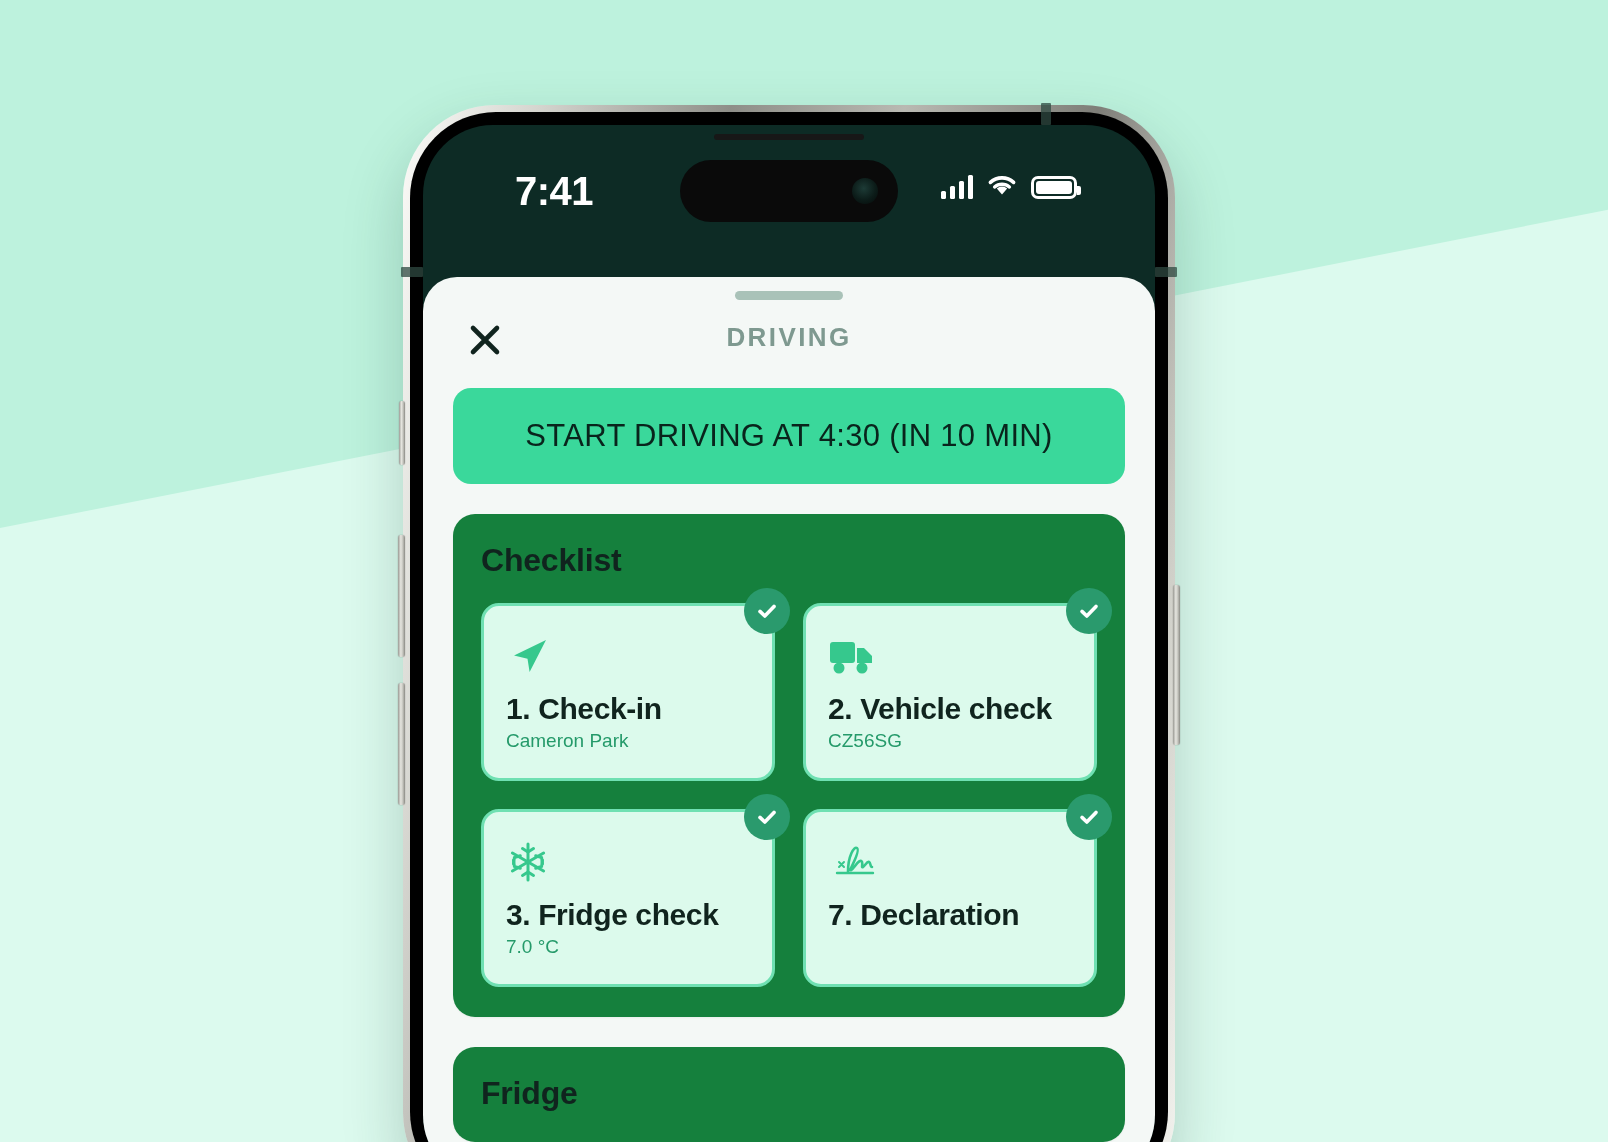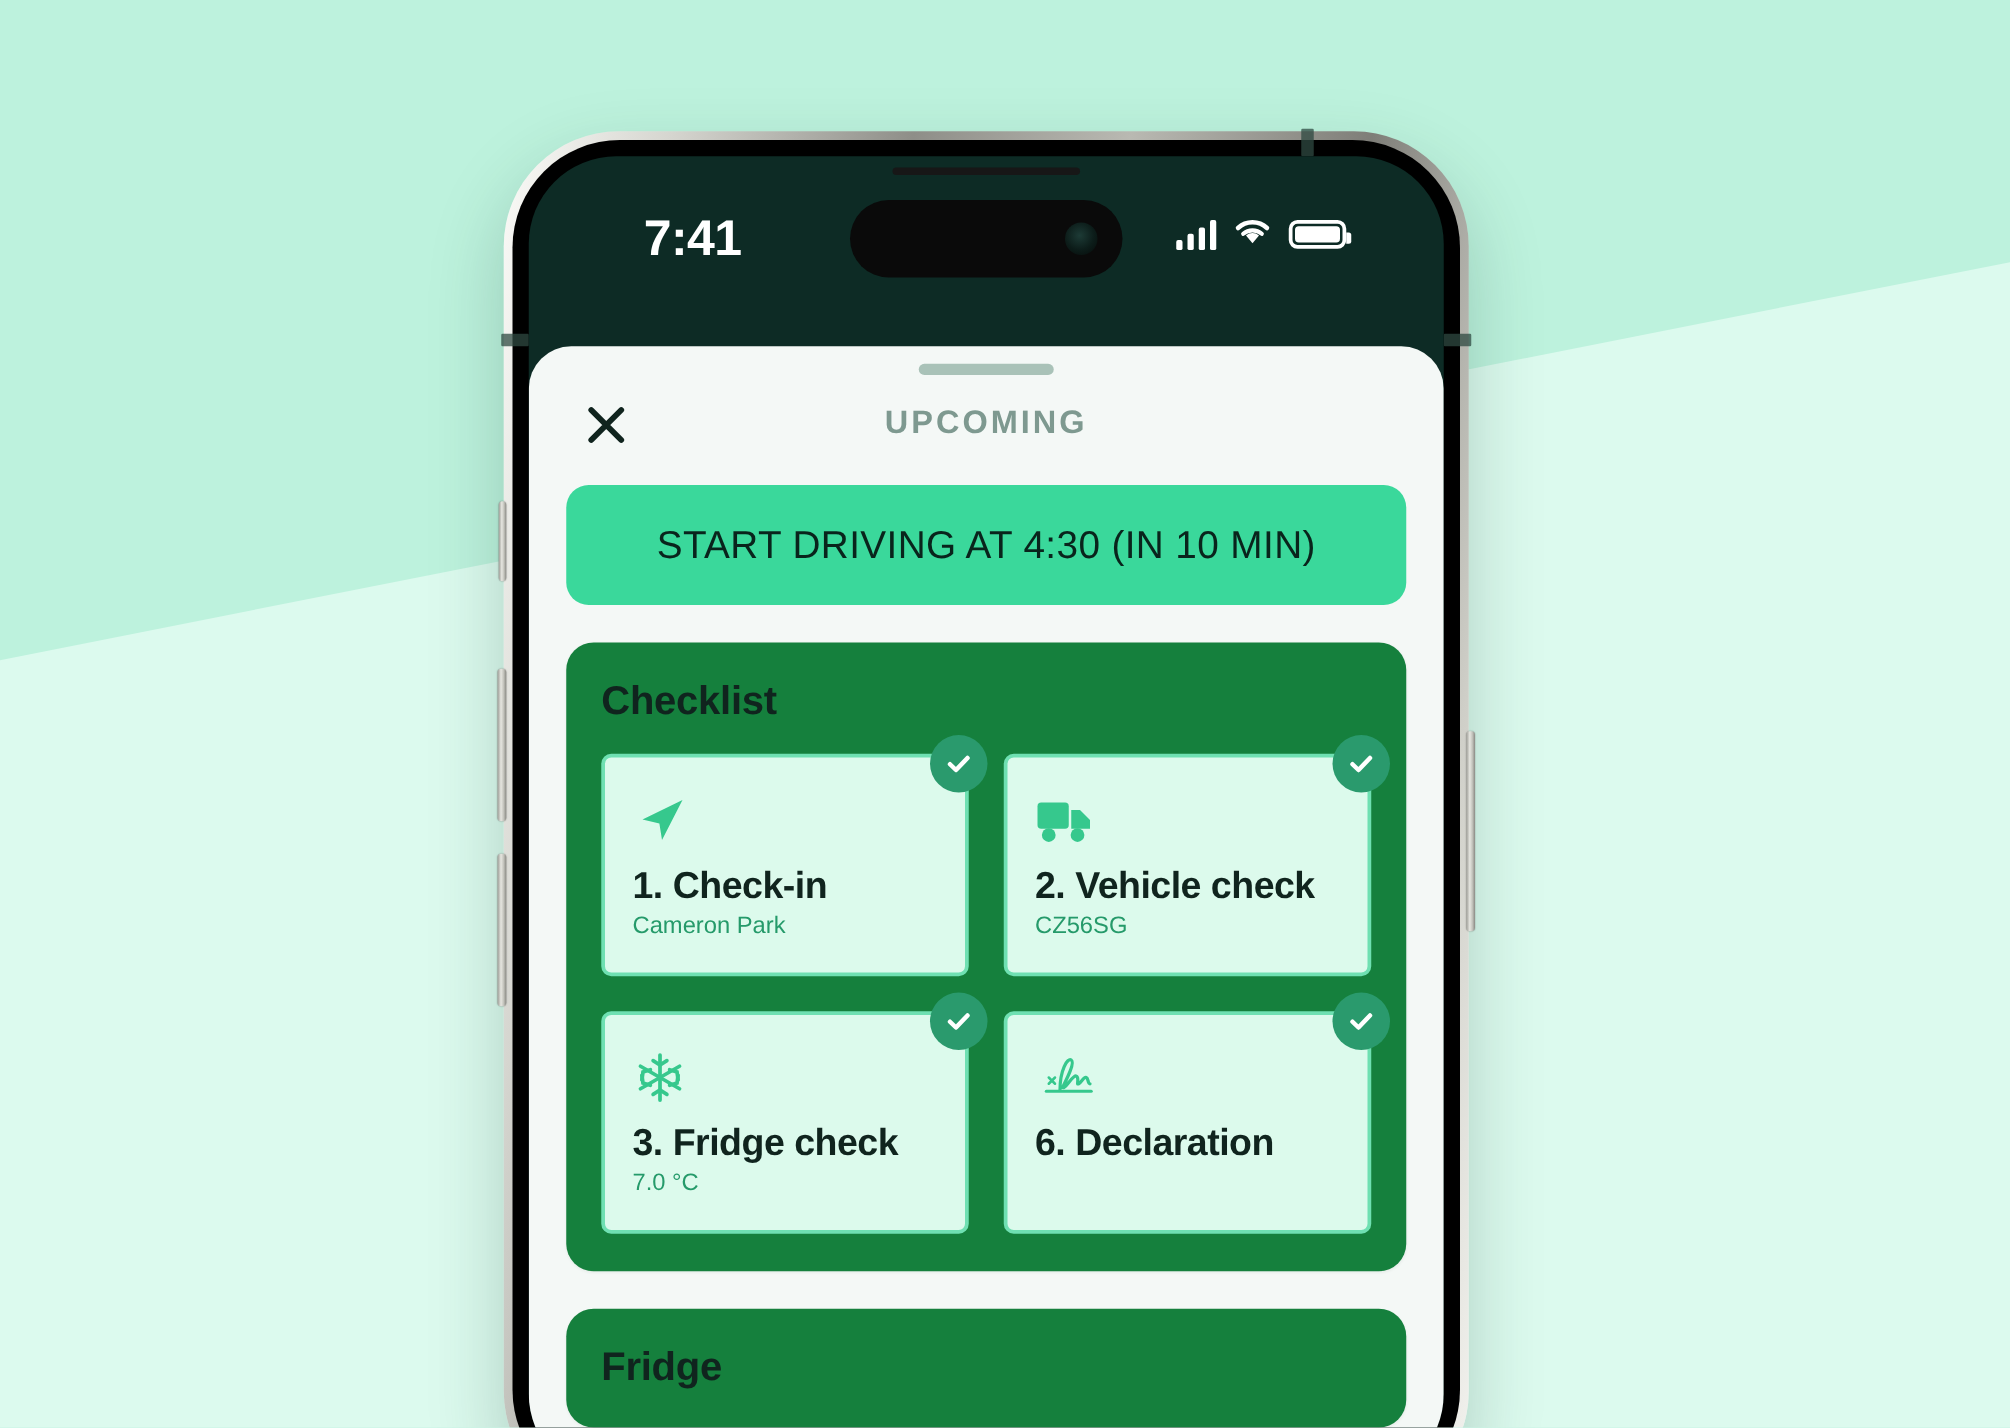--- a/index.html
+++ b/index.html
@@ -220,7 +220,7 @@
             </svg>
           </span>
         </div>
-        <div class="sheet-title">UPCOMING</div>
+        <div class="sheet-title">DRIVING</div>
       </div>
 
       <div class="sheet-body">

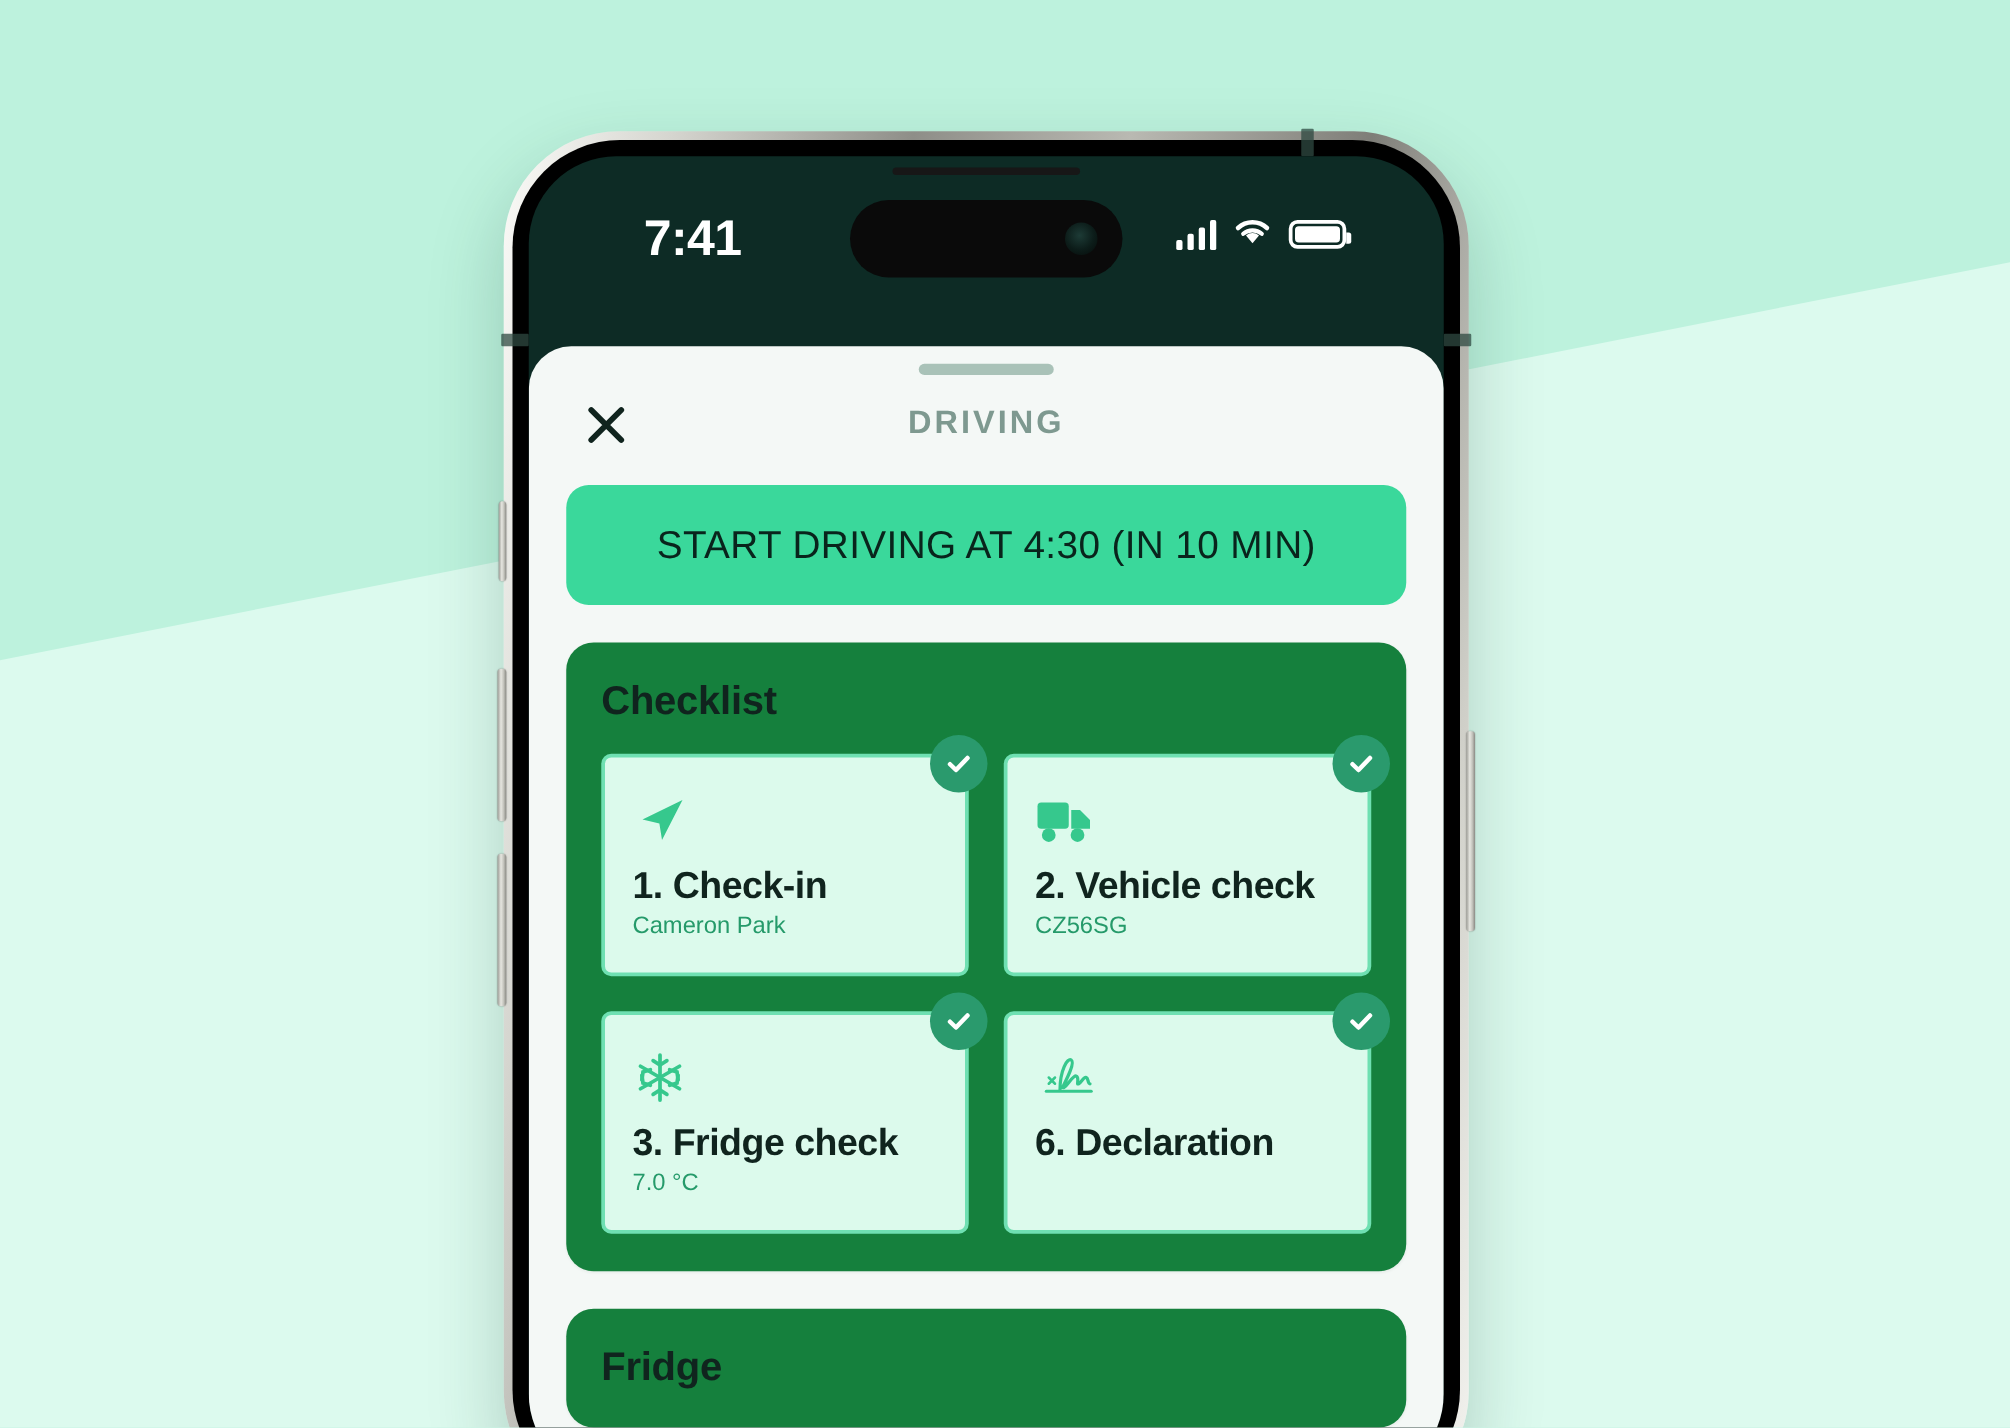--- a/index.html
+++ b/index.html
@@ -142,7 +142,7 @@
     position:relative;
     background:#dcfaec;
     border:3px solid #6fe0b2;
-    border-radius:8px;
+    border-radius:18px;
     padding:24px 22px 22px;
     min-height:178px;
   }

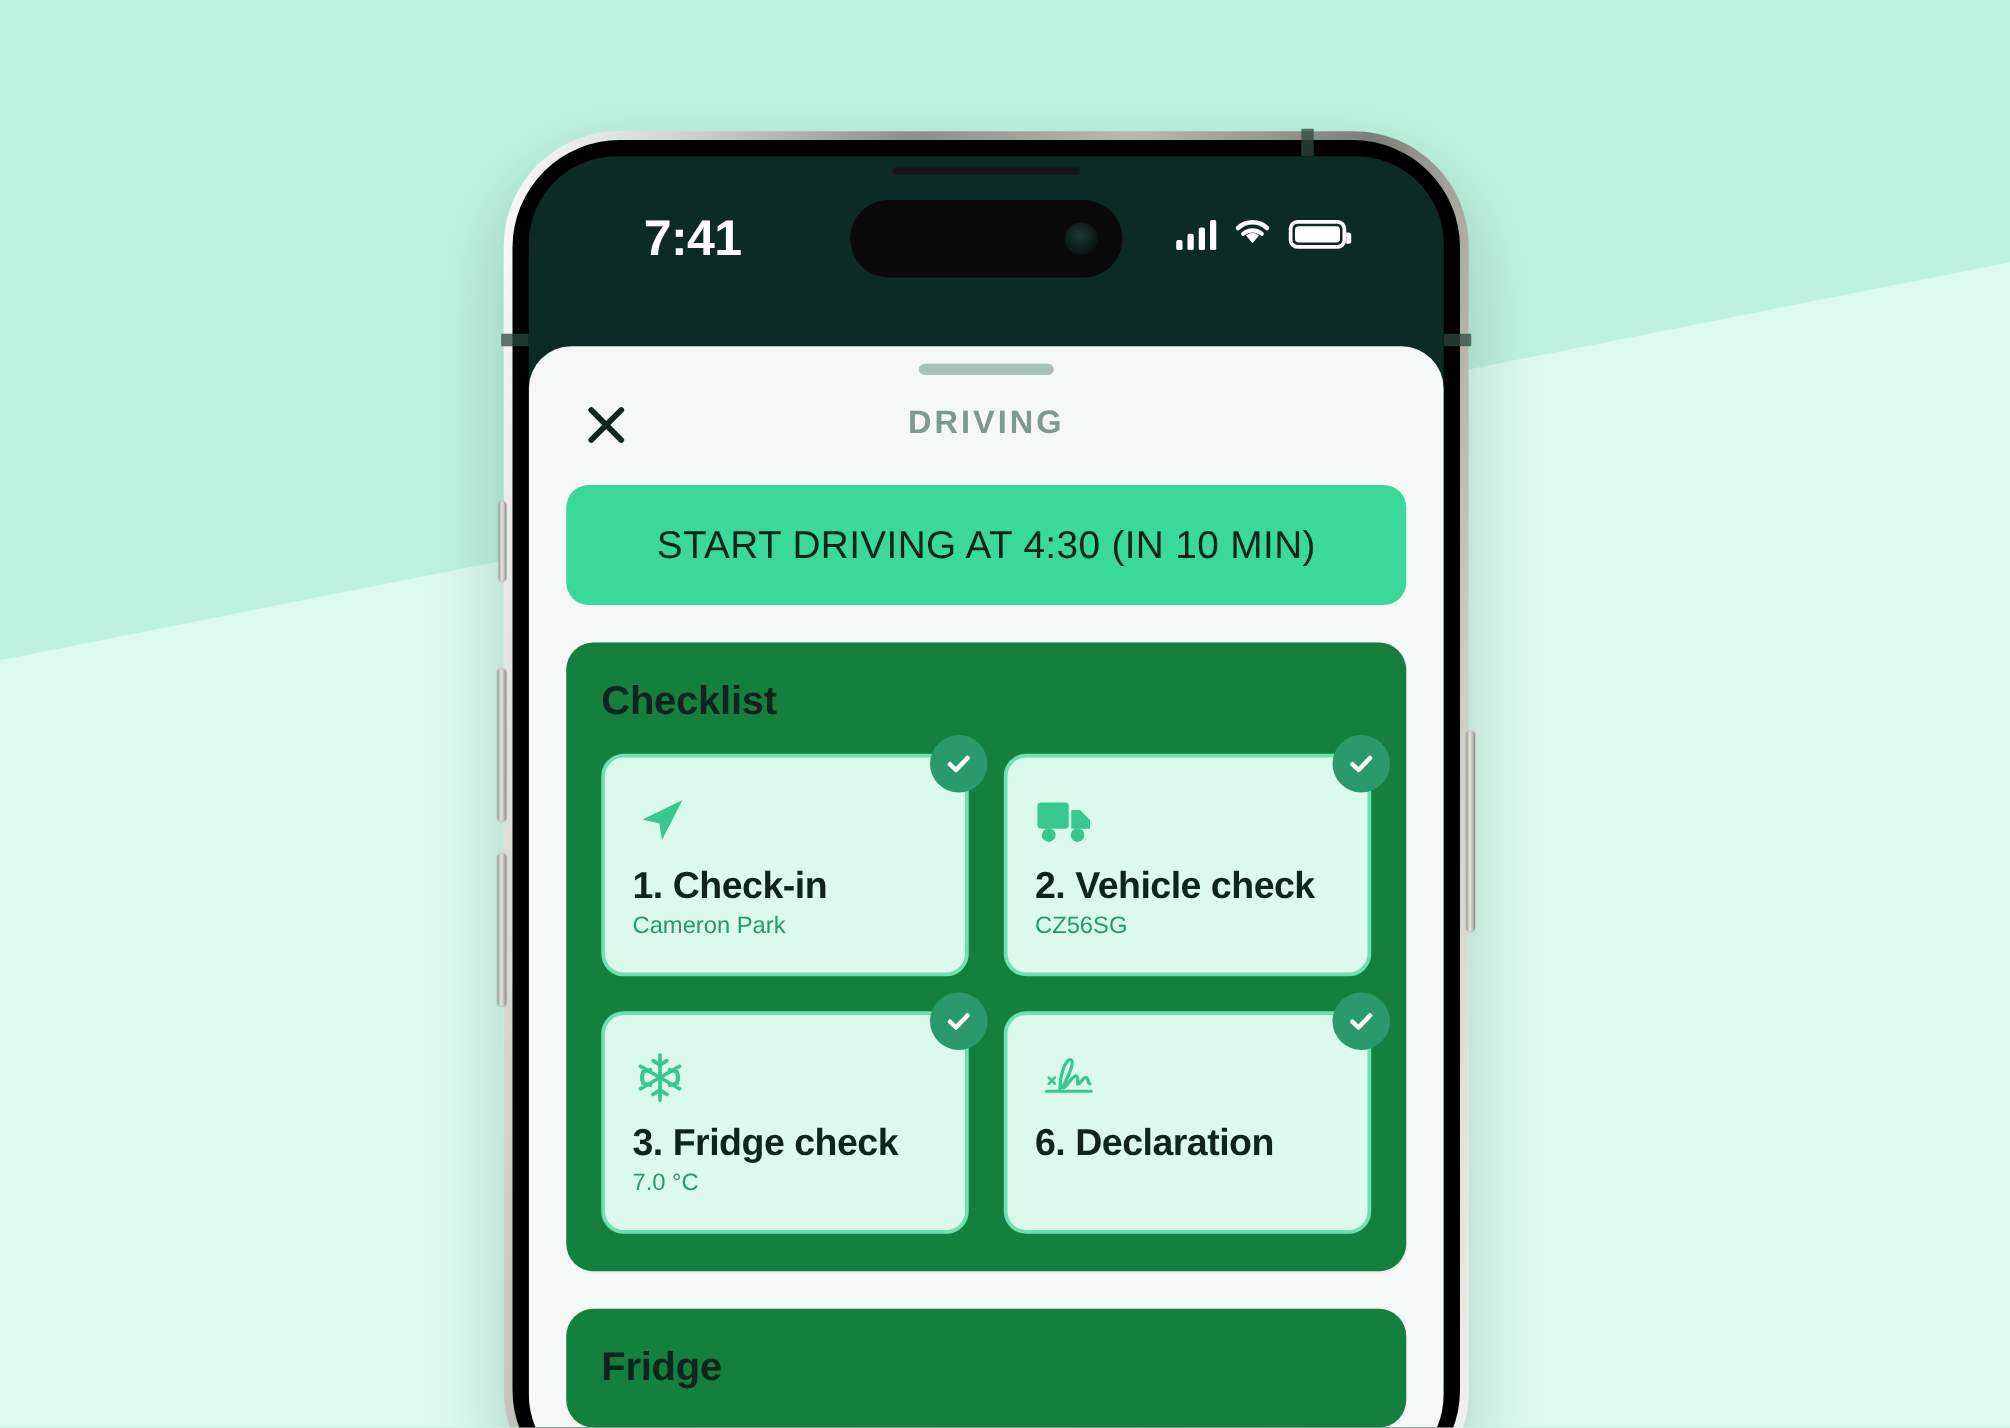--- a/index.html
+++ b/index.html
@@ -301,7 +301,7 @@
                   <path d="M9 31 H45" stroke-width="2.4"></path>
                 </svg>
               </div>
-              <div class="tile-name">6. Declaration</div>
+              <div class="tile-name">7. Declaration</div>
             </div>
 
           </div>

